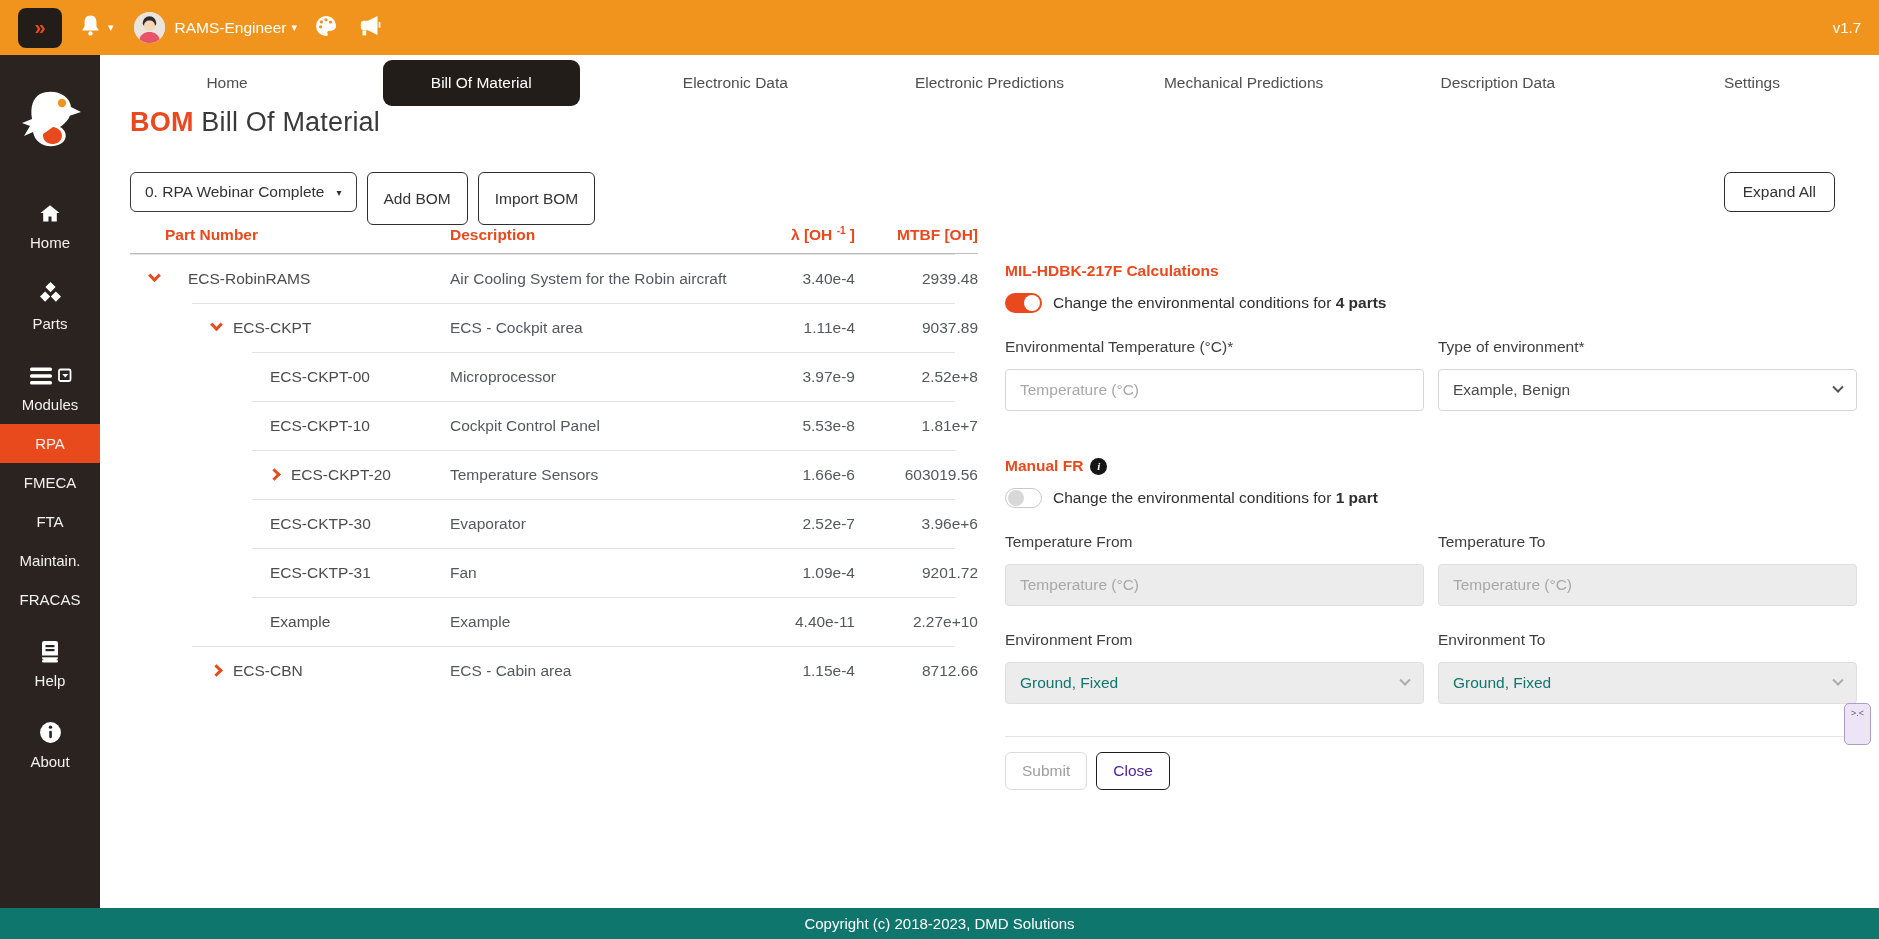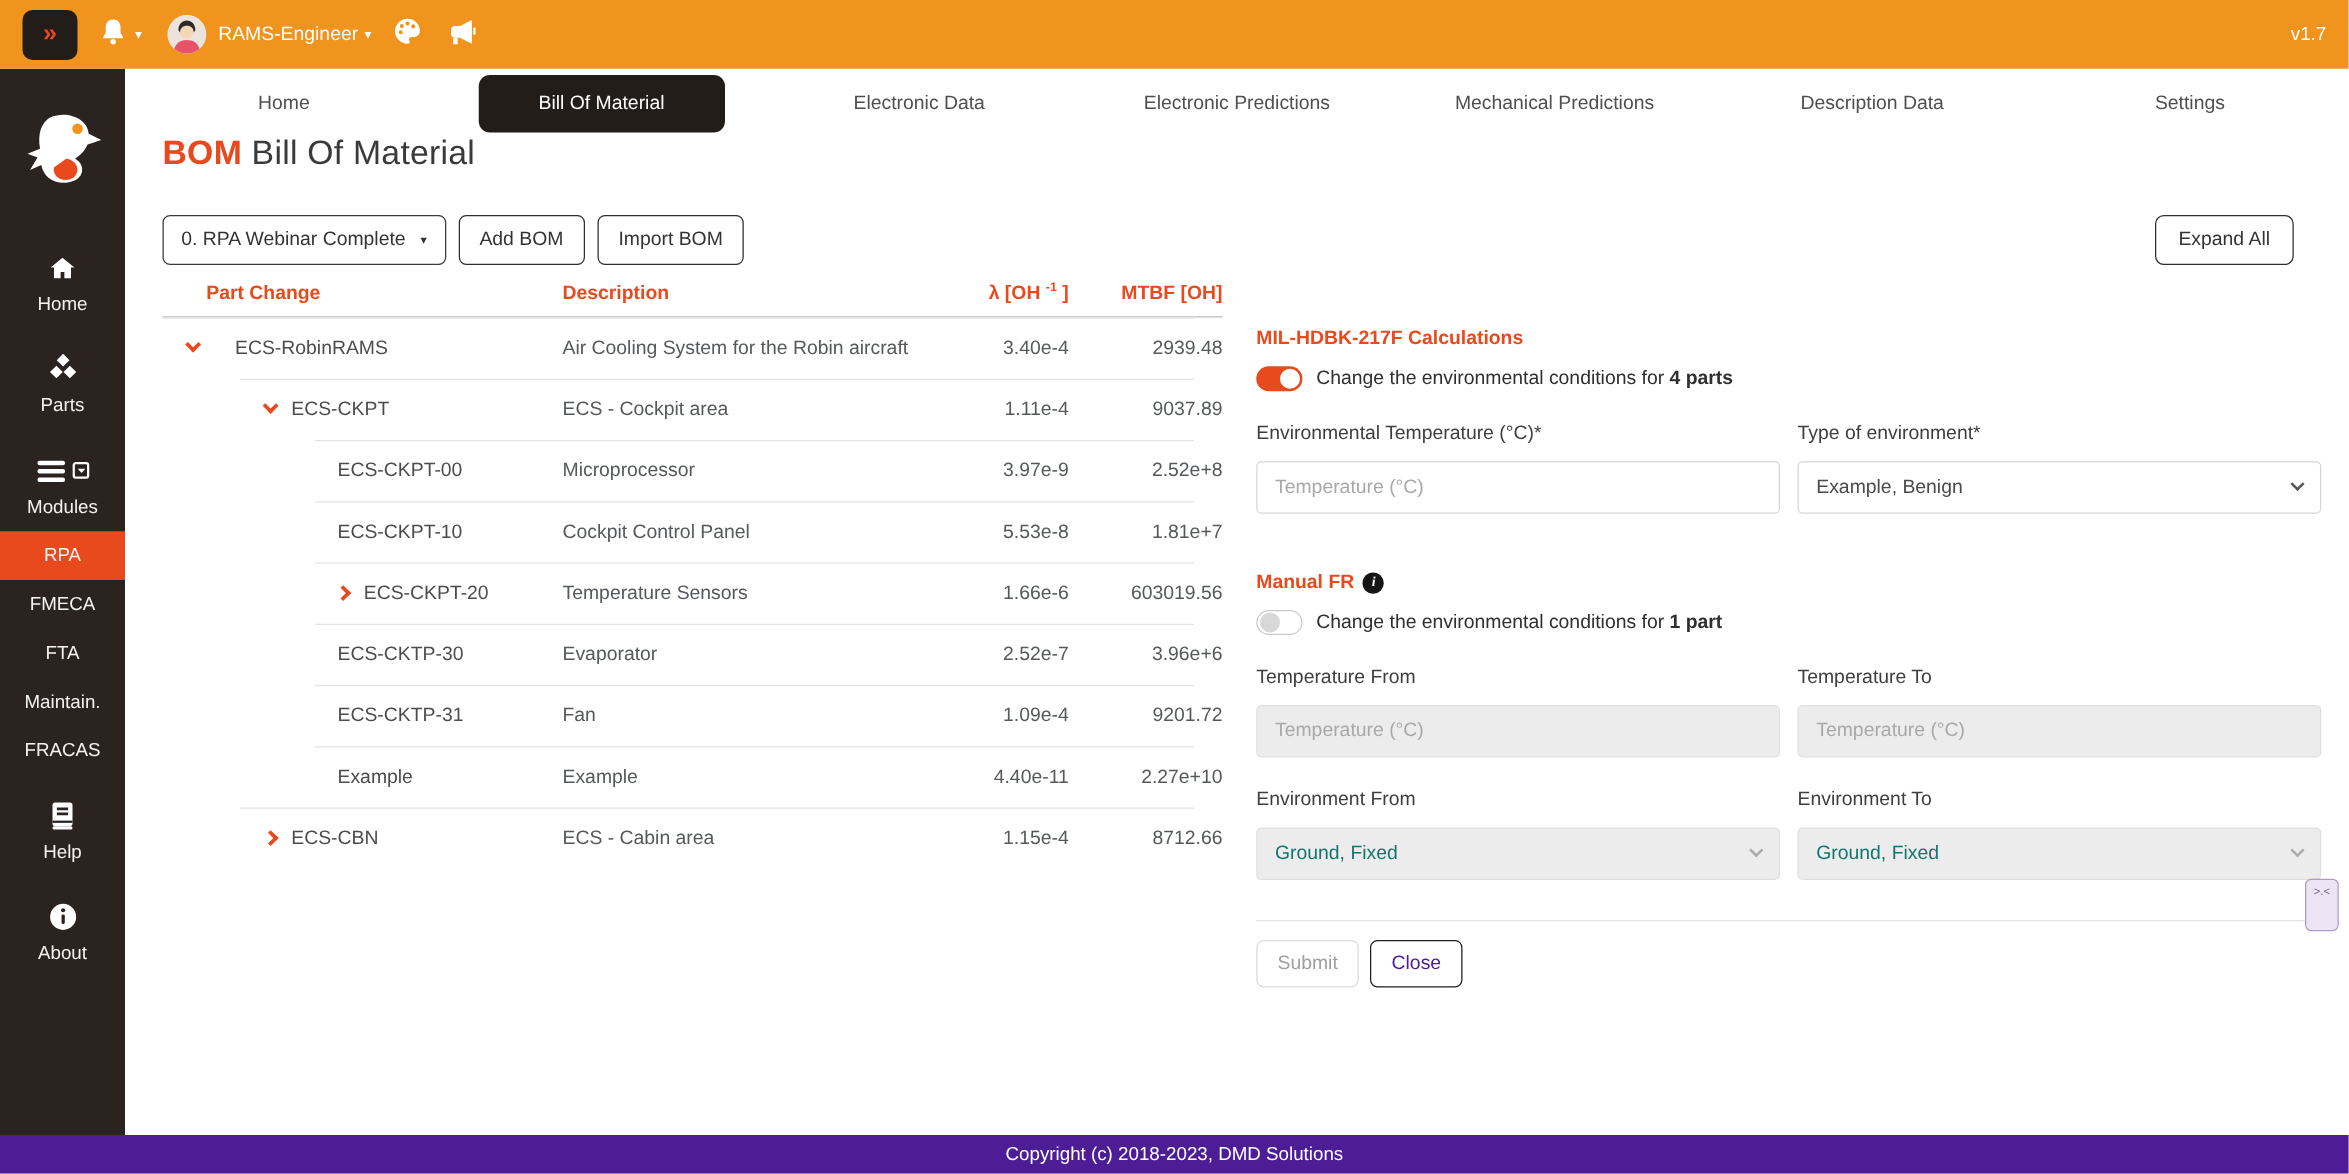--- a/index.html
+++ b/index.html
@@ -41,7 +41,7 @@
   .toolbar { position:absolute; left:30px; top:117px; display:flex; gap:10px; }
   .bom-select { height:40px; border:1px solid #3A3A3A; border-radius:6px; background:#fff; display:flex; align-items:center; gap:12px; padding:0 14px; font-size:15.5px; color:#333; cursor:pointer; }
   .caret-dark { font-size:10px; color:#333; }
-  .tb-btn { height:40px; border:1px solid #2E2E2E; border-radius:6px; background:#fff; padding:0 16px; font-size:15.5px; color:#333; cursor:pointer; font-family:inherit; }
+  .tb-btn { height:53px; border:1px solid #2E2E2E; border-radius:6px; background:#fff; padding:0 16px; font-size:15.5px; color:#333; cursor:pointer; font-family:inherit; }
   .expand-all { position:absolute; right:44px; top:117px; height:40px; border:1px solid #2E2E2E; border-radius:7px; background:#fff; padding:0 18px; font-size:15.5px; color:#333; cursor:pointer; font-family:inherit; }
 
   

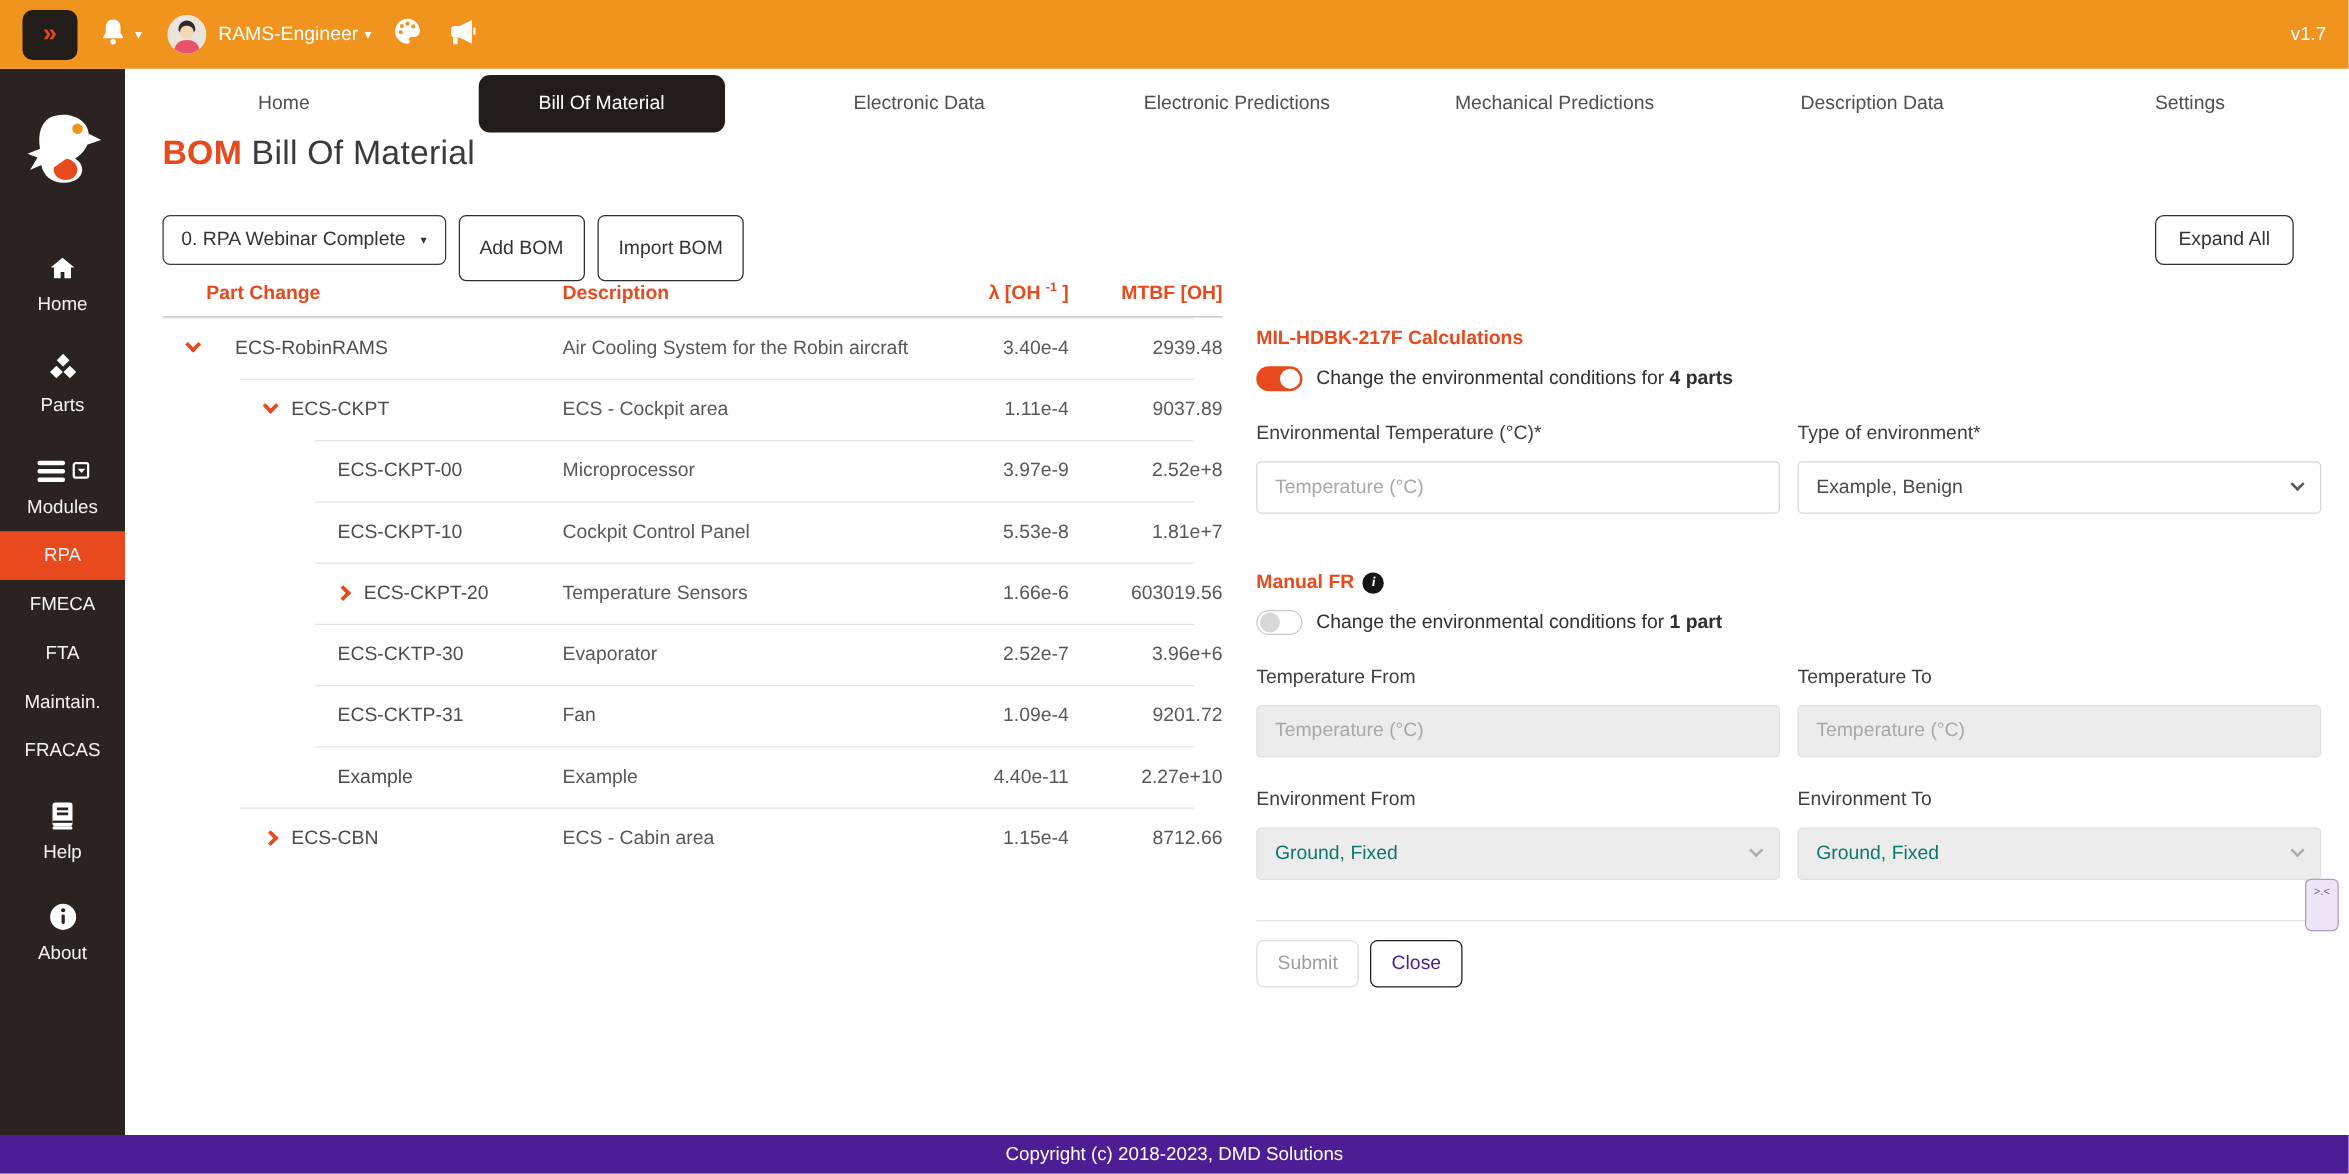--- a/index.html
+++ b/index.html
@@ -275,7 +275,7 @@
 
   <div class="bom-table">
     <div class="t-header">
-      <div class="c-part">Part Change</div>
+      <div class="c-part">Part Number</div>
       <div class="c-desc">Description</div>
       <div class="c-lambda"><span>λ [OH </span><sup>-1</sup><span> ]</span></div>
       <div class="c-mtbf">MTBF [OH]</div>

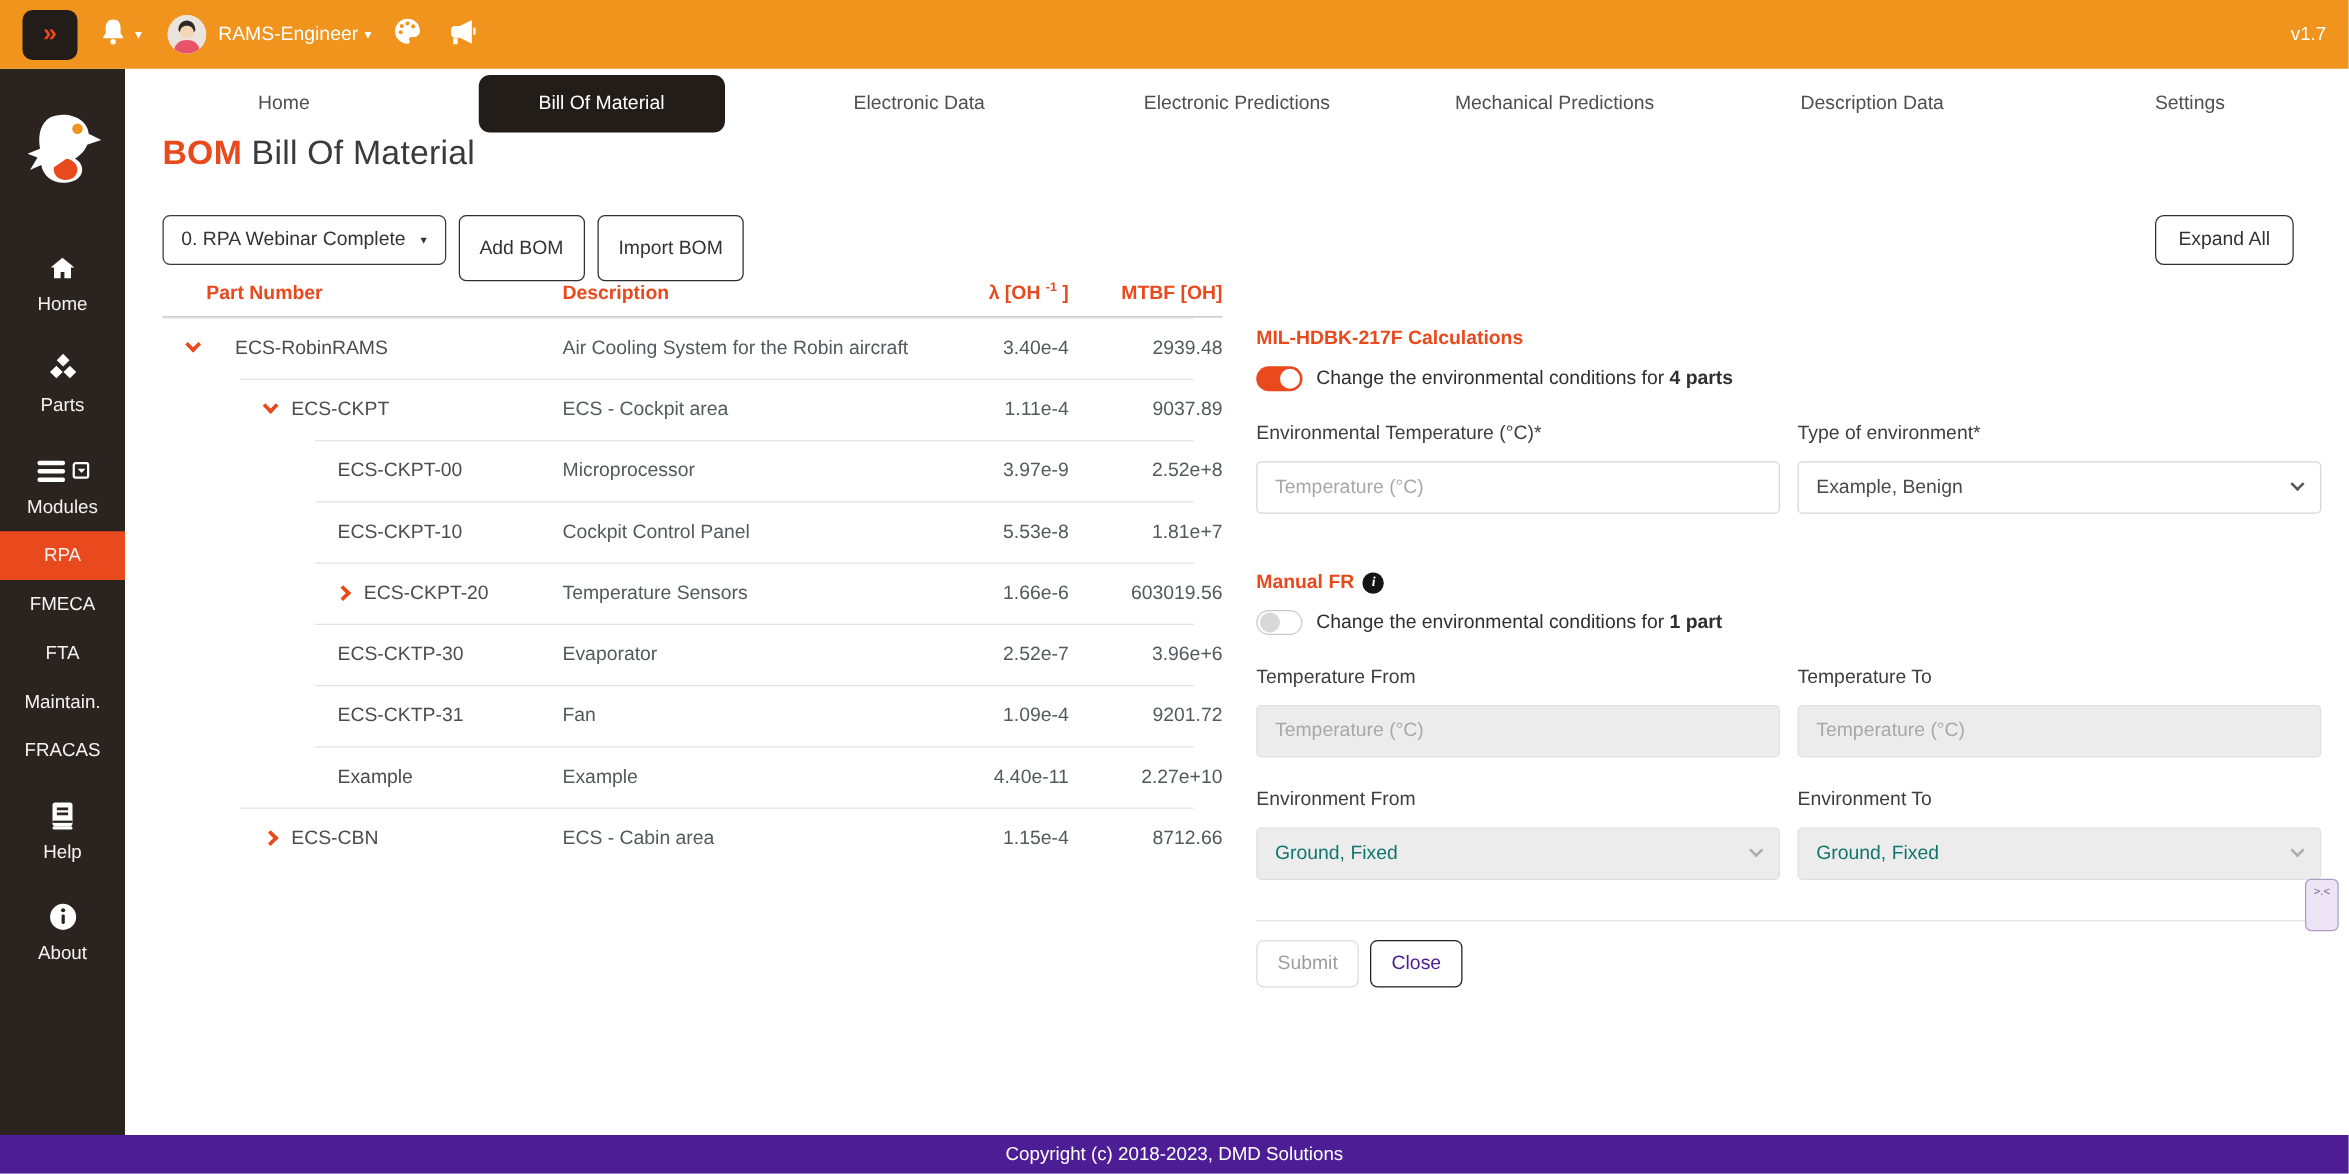--- a/index.html
+++ b/index.html
@@ -90,7 +90,7 @@
   .overlay-badge { position:absolute; right:8px; top:648px; width:27px; height:42px; background:#EDE4F5; border:1px solid #AC9CC6; border-radius:5px; display:flex; align-items:flex-start; justify-content:center; padding-top:4px; font-size:9px; color:#6B5E7E; cursor:pointer; }
 
   
-  .footer { position:absolute; bottom:0; left:0; width:100%; height:31px; background:#4c1d95; color:#fff; display:flex; align-items:center; justify-content:center; font-size:15px; z-index:6; }
+  .footer { position:absolute; bottom:0; left:0; width:100%; height:31px; background:#0f766e; color:#fff; display:flex; align-items:center; justify-content:center; font-size:15px; z-index:6; }
 </style>
 </head>
 <body>

